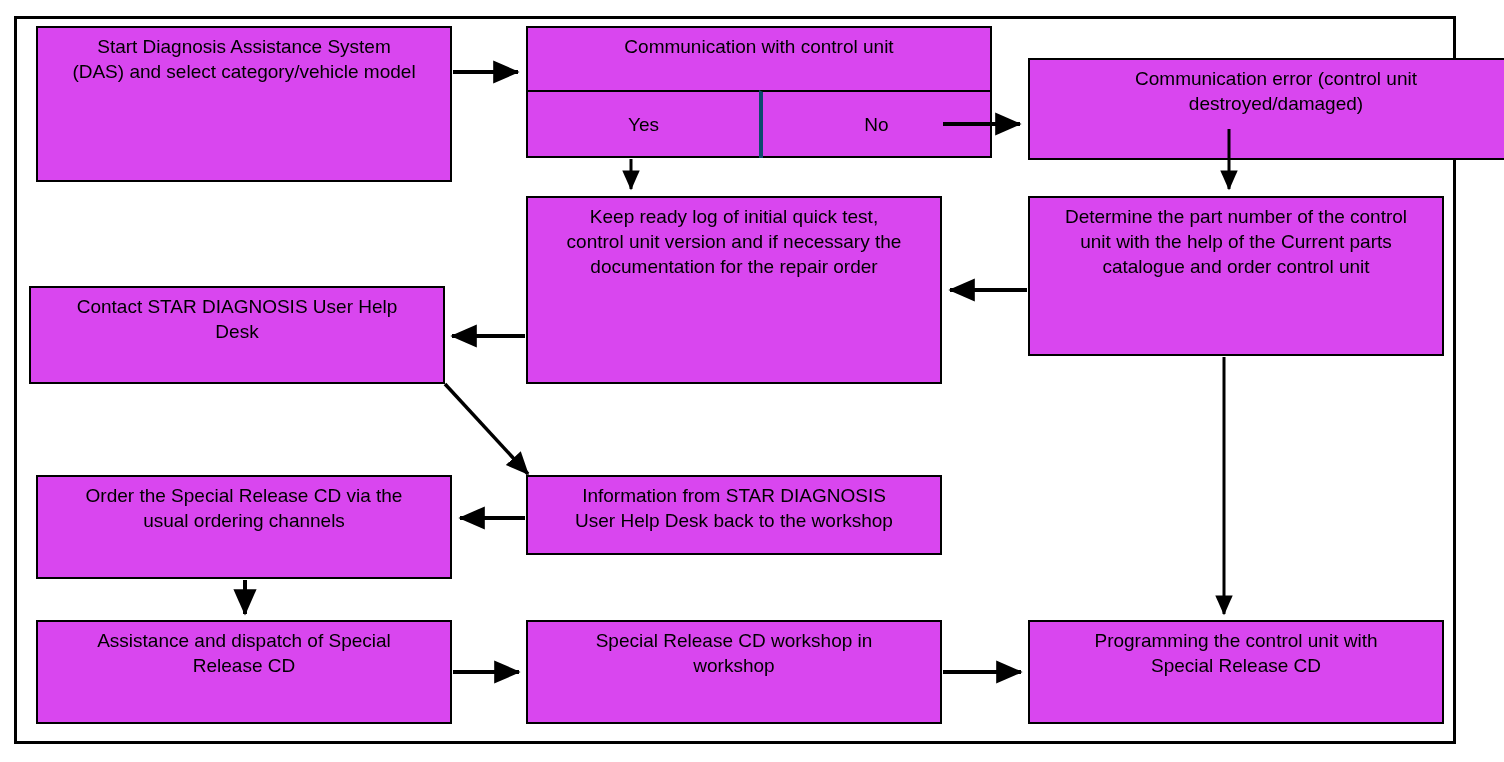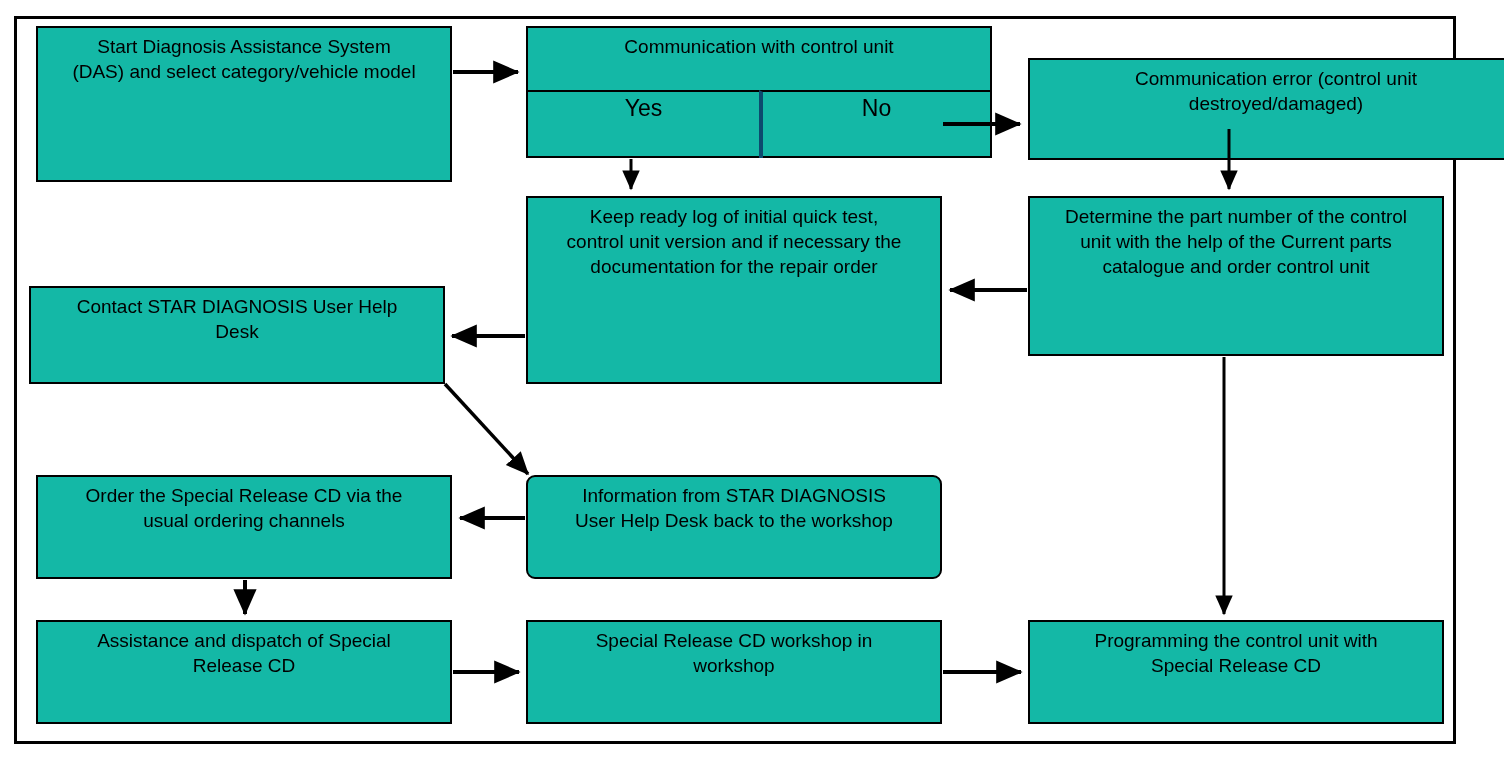--- a/index.html
+++ b/index.html
@@ -28,7 +28,7 @@
     position: absolute;
     border: 2px solid #000000;
     box-sizing: border-box;
-    background: #14b8a6;
+    background: #d946ef;
   }
   .node-text {
     position: absolute;

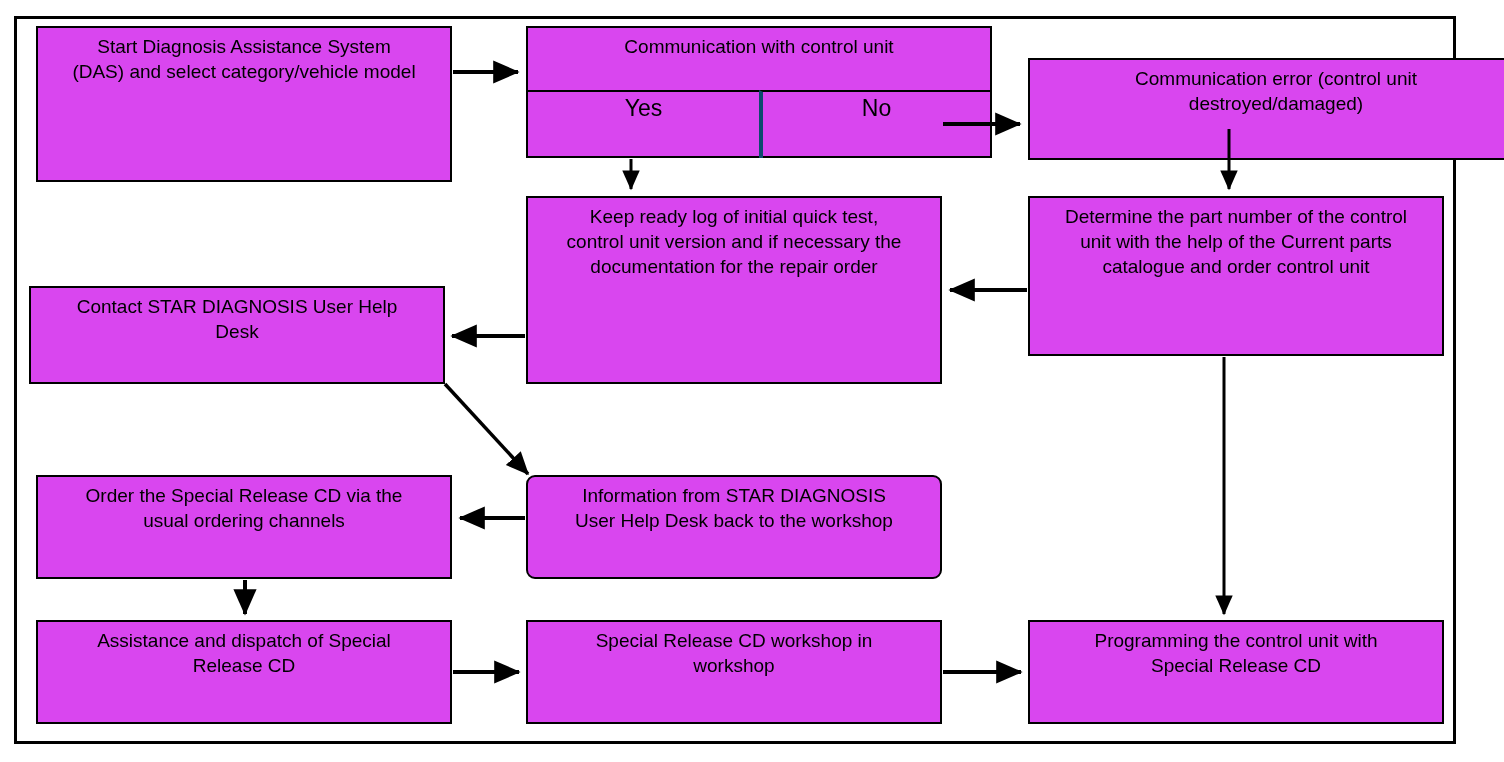--- a/index.html
+++ b/index.html
@@ -55,9 +55,9 @@
     border-top: 2px solid #000000;
     box-sizing: border-box;
     text-align: center;
-    font-size: 23px;
+    font-size: 19px;
     line-height: 25px;
-    padding-top: 4px;
+    padding-top: 20px;
     color: #000000;
   }
   .decision-cell.right {

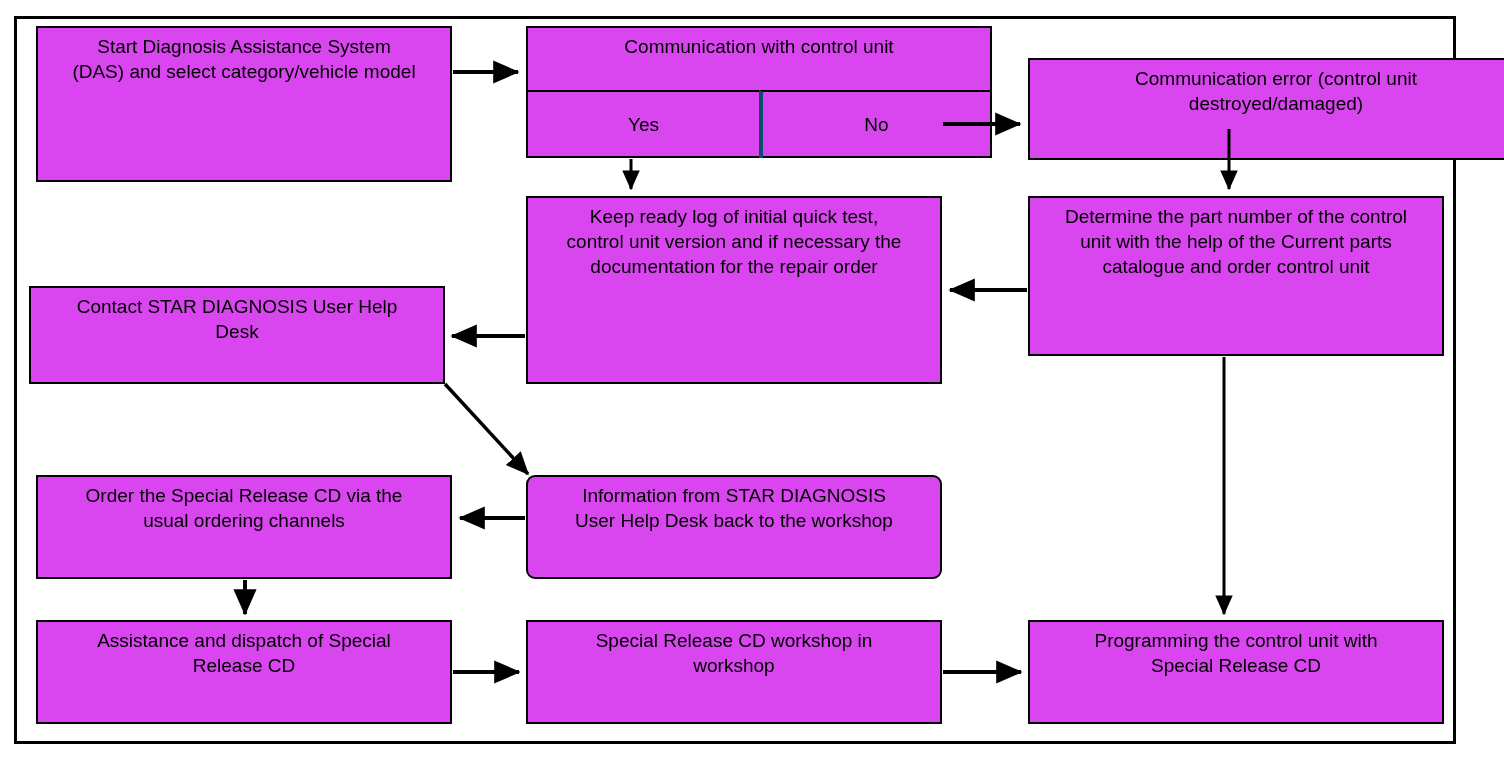--- a/index.html
+++ b/index.html
@@ -119,7 +119,7 @@
 Desk</div>
   </div>
 
-  <div class="node" style="left:526px; top:475px; width:416px; height:104px;border-radius:9px;">
+  <div class="node" style="left:526px; top:475px; width:416px; height:80px;">
     <div class="node-text">Information from STAR DIAGNOSIS
 User Help Desk back to the workshop</div>
   </div>

